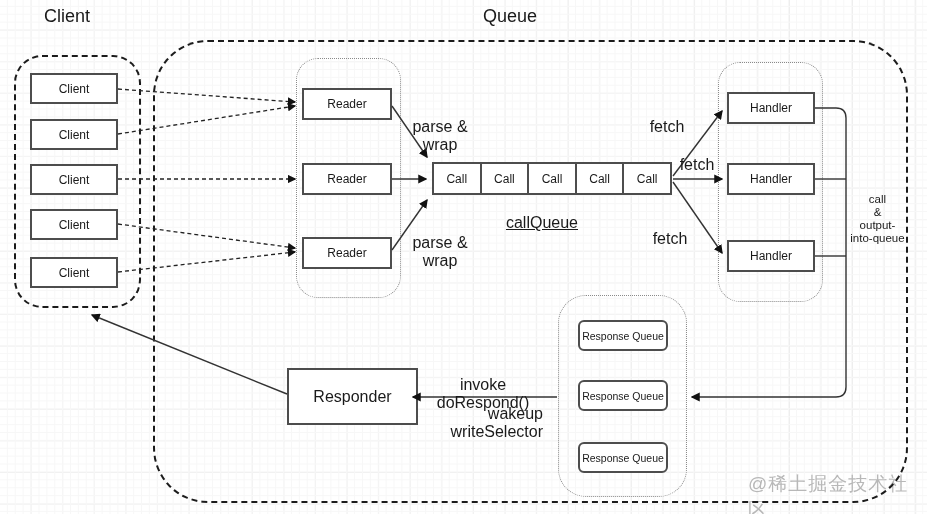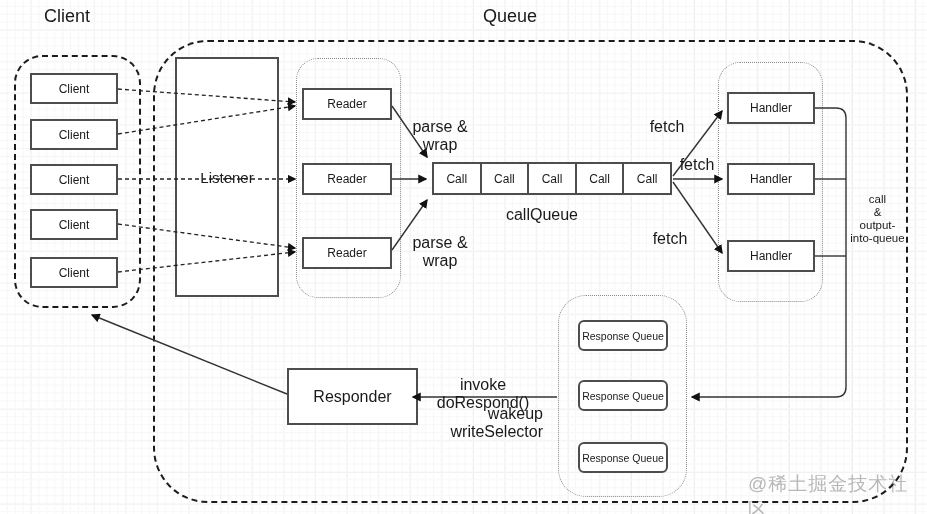--- a/index.html
+++ b/index.html
@@ -69,7 +69,6 @@
   <div class="box" style="left:30px;top:209px;width:88px;height:31px;">Client</div>
   <div class="box" style="left:30px;top:257px;width:88px;height:31px;">Client</div>
 
-  <div class="box big" style="left:175px;top:57px;width:104px;height:240px;">Listener</div>
 
   <div class="box" style="left:302px;top:88px;width:90px;height:32px;">Reader</div>
   <div class="box" style="left:302px;top:163px;width:90px;height:32px;">Reader</div>

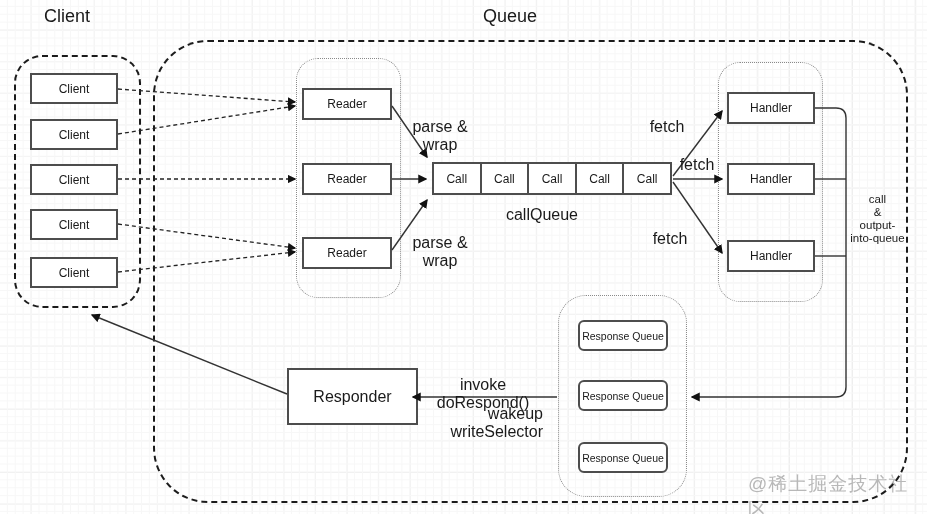--- a/index.html
+++ b/index.html
@@ -81,7 +81,7 @@
     <div class="cell">Call</div>
     <div class="cell">Call</div>
   </div>
-  <div class="lbl" style="left:492px;top:206px;width:100px;">callQueue</div>
+  <div class="lbl" style="left:492px;top:214px;width:100px;text-decoration:underline;">callQueue</div>
 
   <div class="box" style="left:727px;top:92px;width:88px;height:32px;">Handler</div>
   <div class="box" style="left:727px;top:163px;width:88px;height:32px;">Handler</div>

